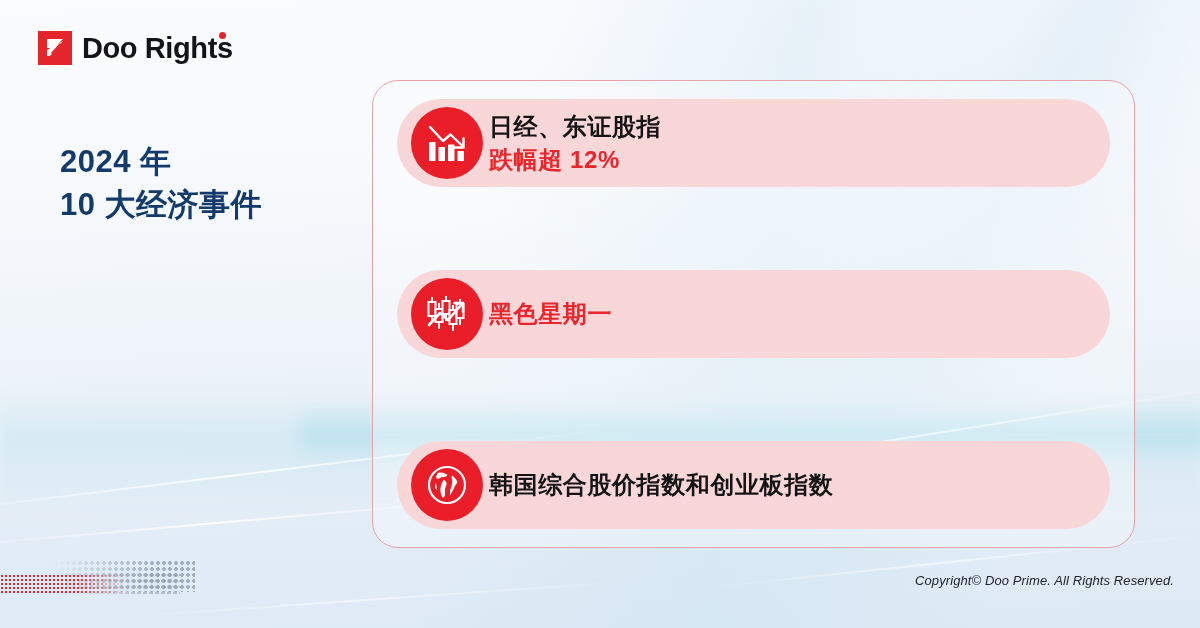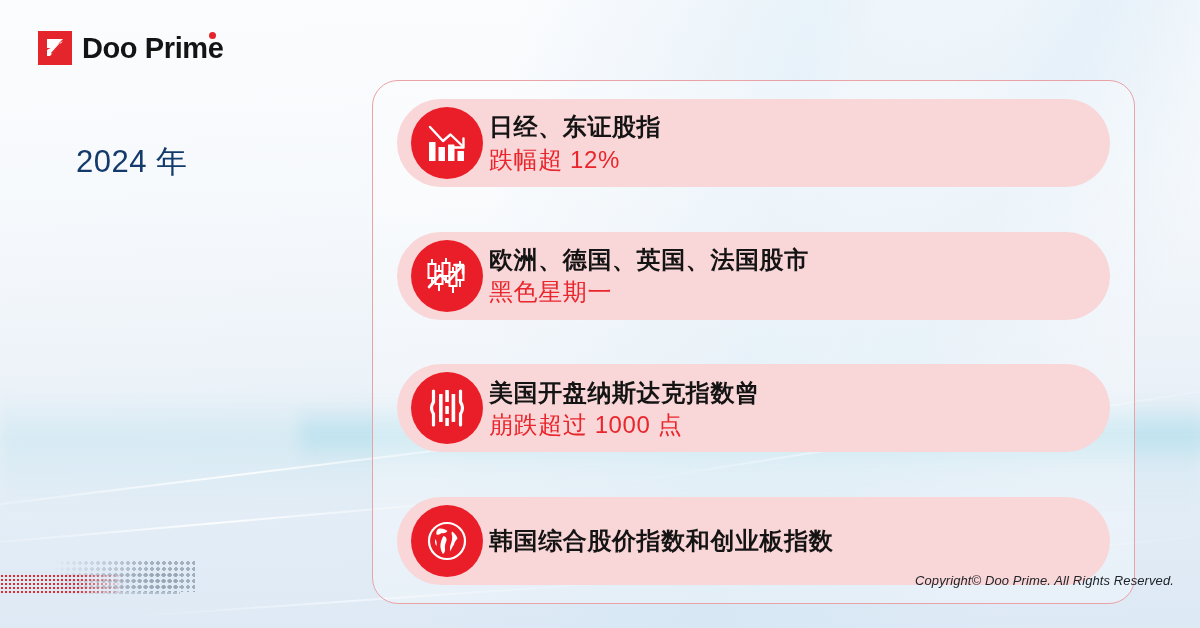--- a/index.html
+++ b/index.html
@@ -227,7 +227,7 @@
       </svg>
     </span>
     <span class="logo-text" style="position:relative;">
-      <span>Doo Prime</span>
+      <span>Doo Rights</span>
       <span class="logo-dot"></span>
     </span>
   </div>

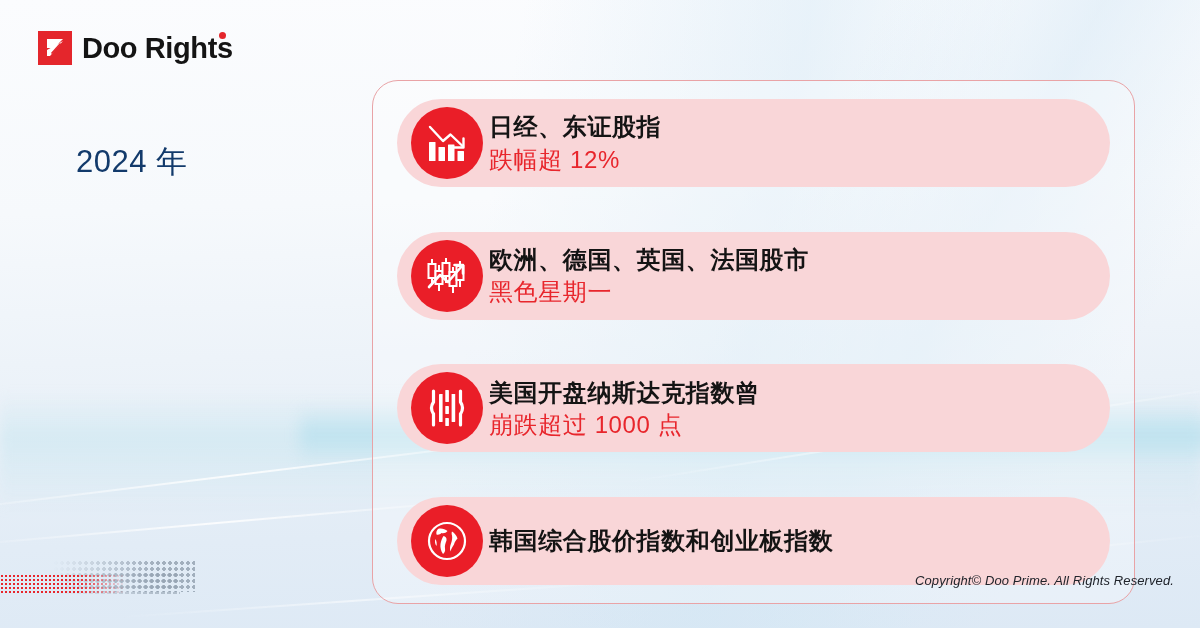--- a/index.html
+++ b/index.html
@@ -137,7 +137,7 @@
   .panel {
     position: absolute;
     left: 372px; top: 80px;
-    width: 763px; height: 524px;
+    width: 763px; height: 468px;
     border: 1.5px solid #e9a3a6;
     border-radius: 26px;
     background: rgba(255,255,255,0.30);

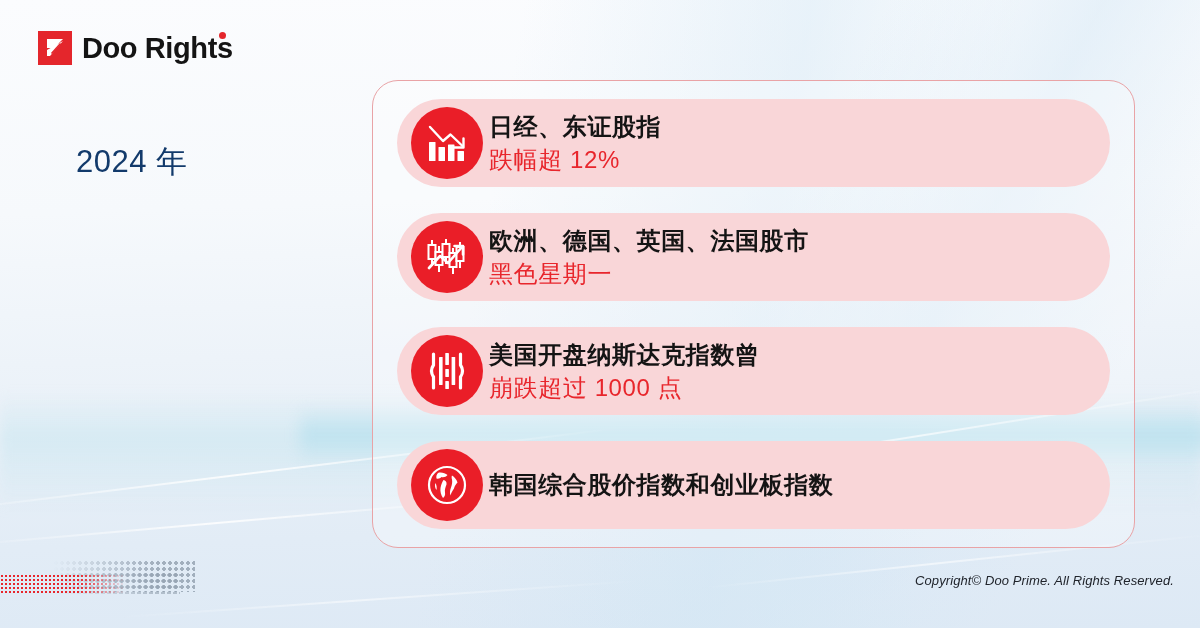--- a/index.html
+++ b/index.html
@@ -117,11 +117,10 @@
     position: absolute;
     left: 60px; top: 141px;
     font-size: 31px;
-    font-weight: 400;
+    font-weight: 700;
     color: #123a6b;
     line-height: 1.38;
     letter-spacing: 0.5px;
-    margin-left: 16px;
   }
   .headline-red {
     position: absolute;

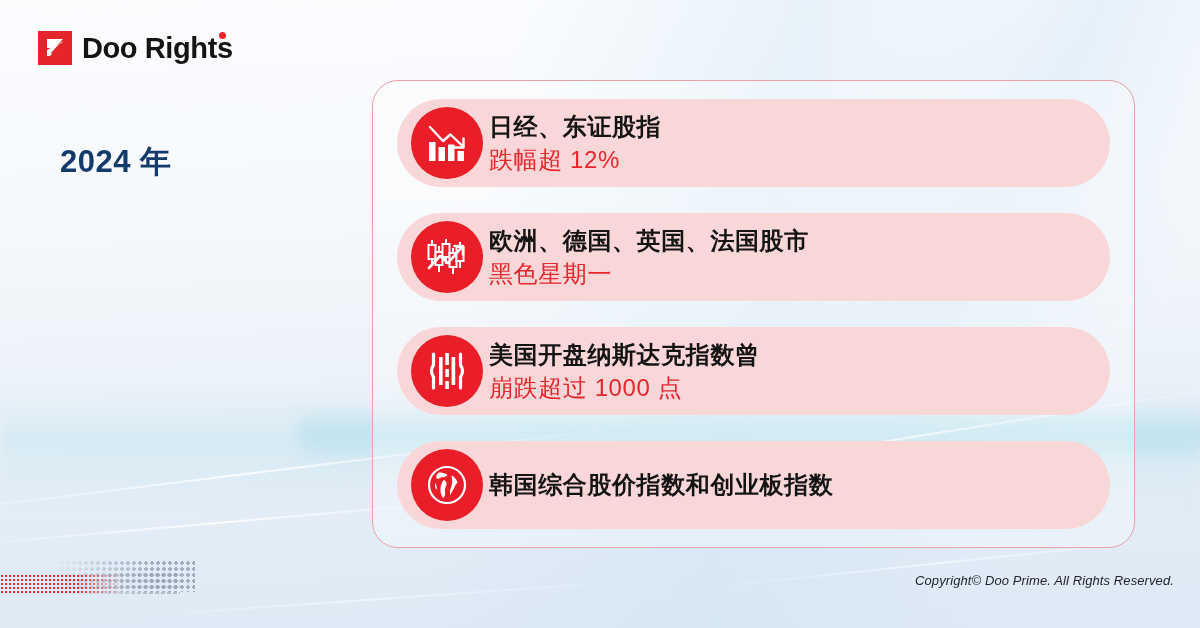--- a/index.html
+++ b/index.html
@@ -182,7 +182,7 @@
   }
   .line-sub {
     font-size: 24px;
-    font-weight: 400;
+    font-weight: 700;
     color: #e8262c;
     letter-spacing: 0.6px;
     line-height: 1.22;

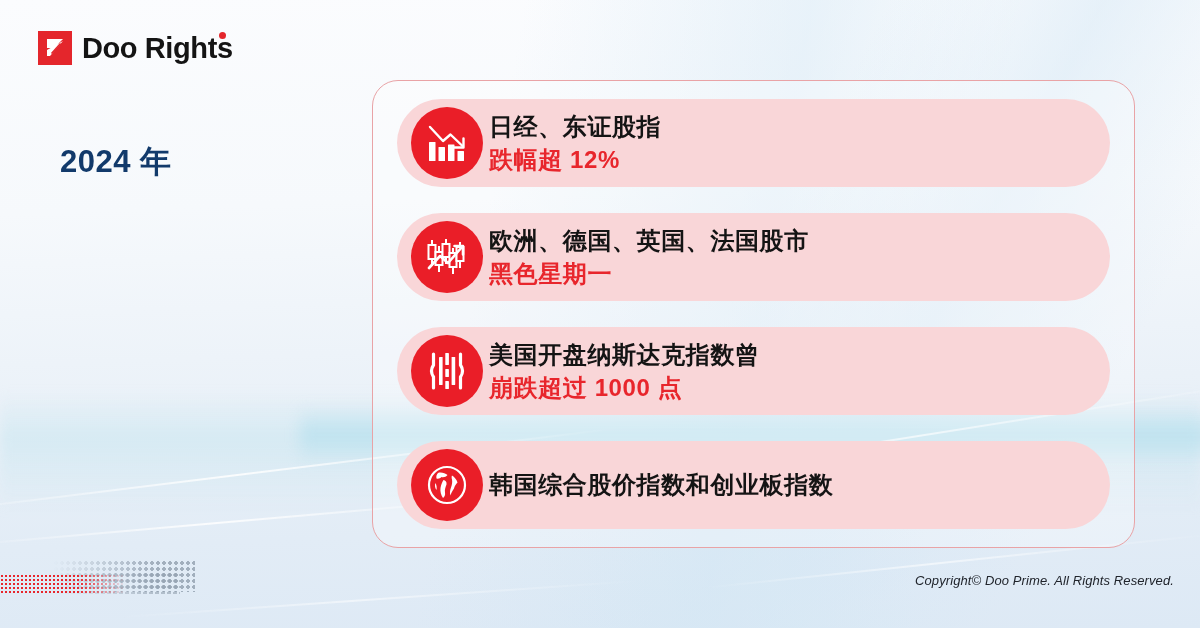--- a/index.html
+++ b/index.html
@@ -233,6 +233,7 @@
 
   <div class="headline-blue">
     <div>2024 年</div>
+    <div>10 大经济事件</div>
   </div>
 
   <div class="headline-red">

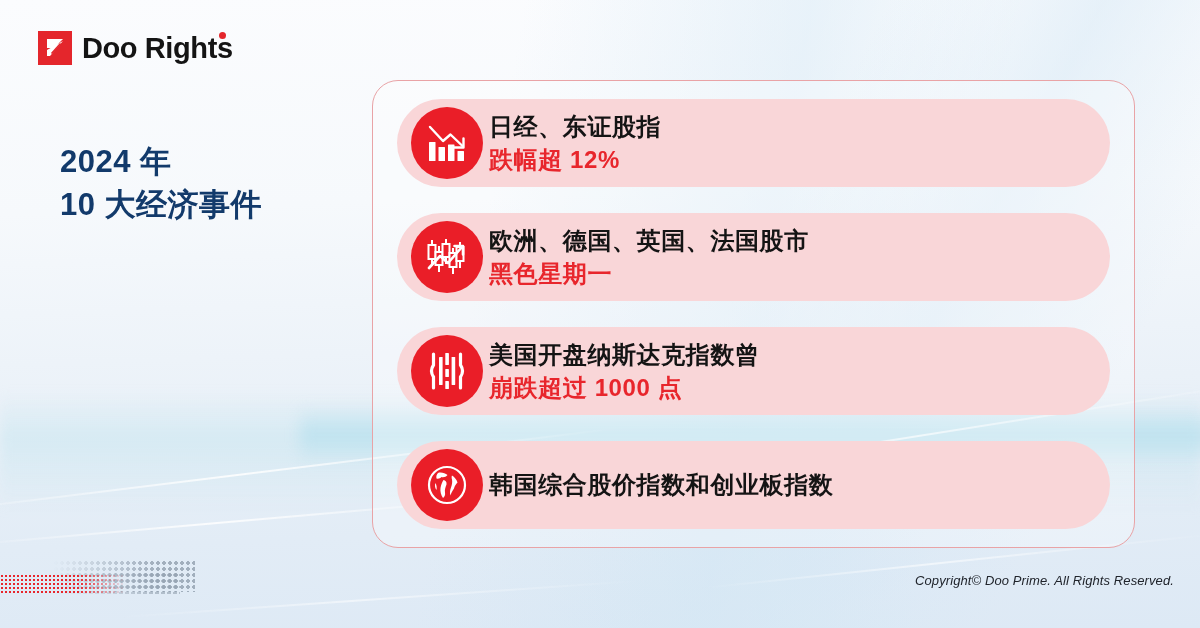--- a/index.html
+++ b/index.html
@@ -282,7 +282,6 @@
         </svg>
       </span>
       <span class="row-text">
-        <span class="line-main">欧洲、德国、英国、法国股市</span>
         <span class="line-sub">黑色星期一</span>
       </span>
     </div>

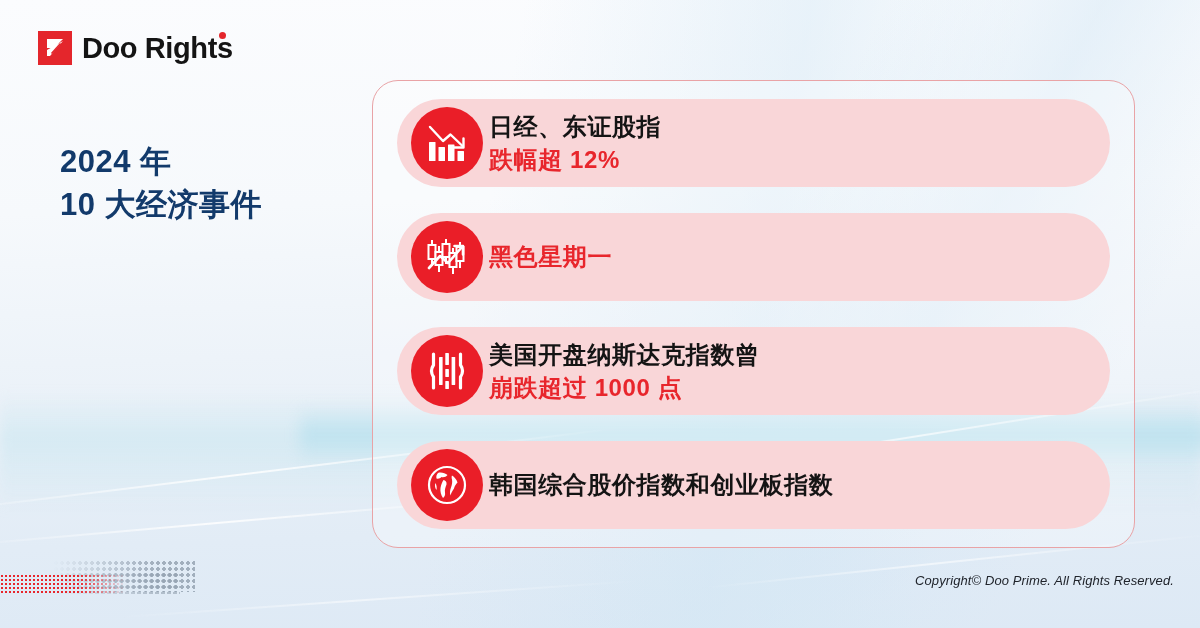--- a/index.html
+++ b/index.html
@@ -286,25 +286,6 @@
       </span>
     </div>
 
-    <div class="row">
-      <span class="badge">
-        <svg width="46" height="46" viewBox="0 0 46 46" aria-hidden="true">
-          <g fill="#ffffff">
-            <rect x="15" y="9" width="3.6" height="28" rx="0.4"></rect>
-            <rect x="21.3" y="5" width="3.6" height="12" rx="0.4"></rect>
-            <rect x="21.3" y="21" width="3.6" height="8" rx="0.4"></rect>
-            <rect x="21.3" y="33" width="3.6" height="8" rx="0.4"></rect>
-            <rect x="27.6" y="9" width="3.6" height="28" rx="0.4"></rect>
-          </g>
-          <path d="M9.5 6 L9.5 17 Q5.5 23 9.5 29 L9.5 40" stroke="#ffffff" stroke-width="3.2" fill="none" stroke-linecap="round"></path>
-          <path d="M36.5 6 L36.5 17 Q40.5 23 36.5 29 L36.5 40" stroke="#ffffff" stroke-width="3.2" fill="none" stroke-linecap="round"></path>
-        </svg>
-      </span>
-      <span class="row-text">
-        <span class="line-main">美国开盘纳斯达克指数曾</span>
-        <span class="line-sub">崩跌超过 1000 点</span>
-      </span>
-    </div>
 
     <div class="row">
       <span class="badge">

